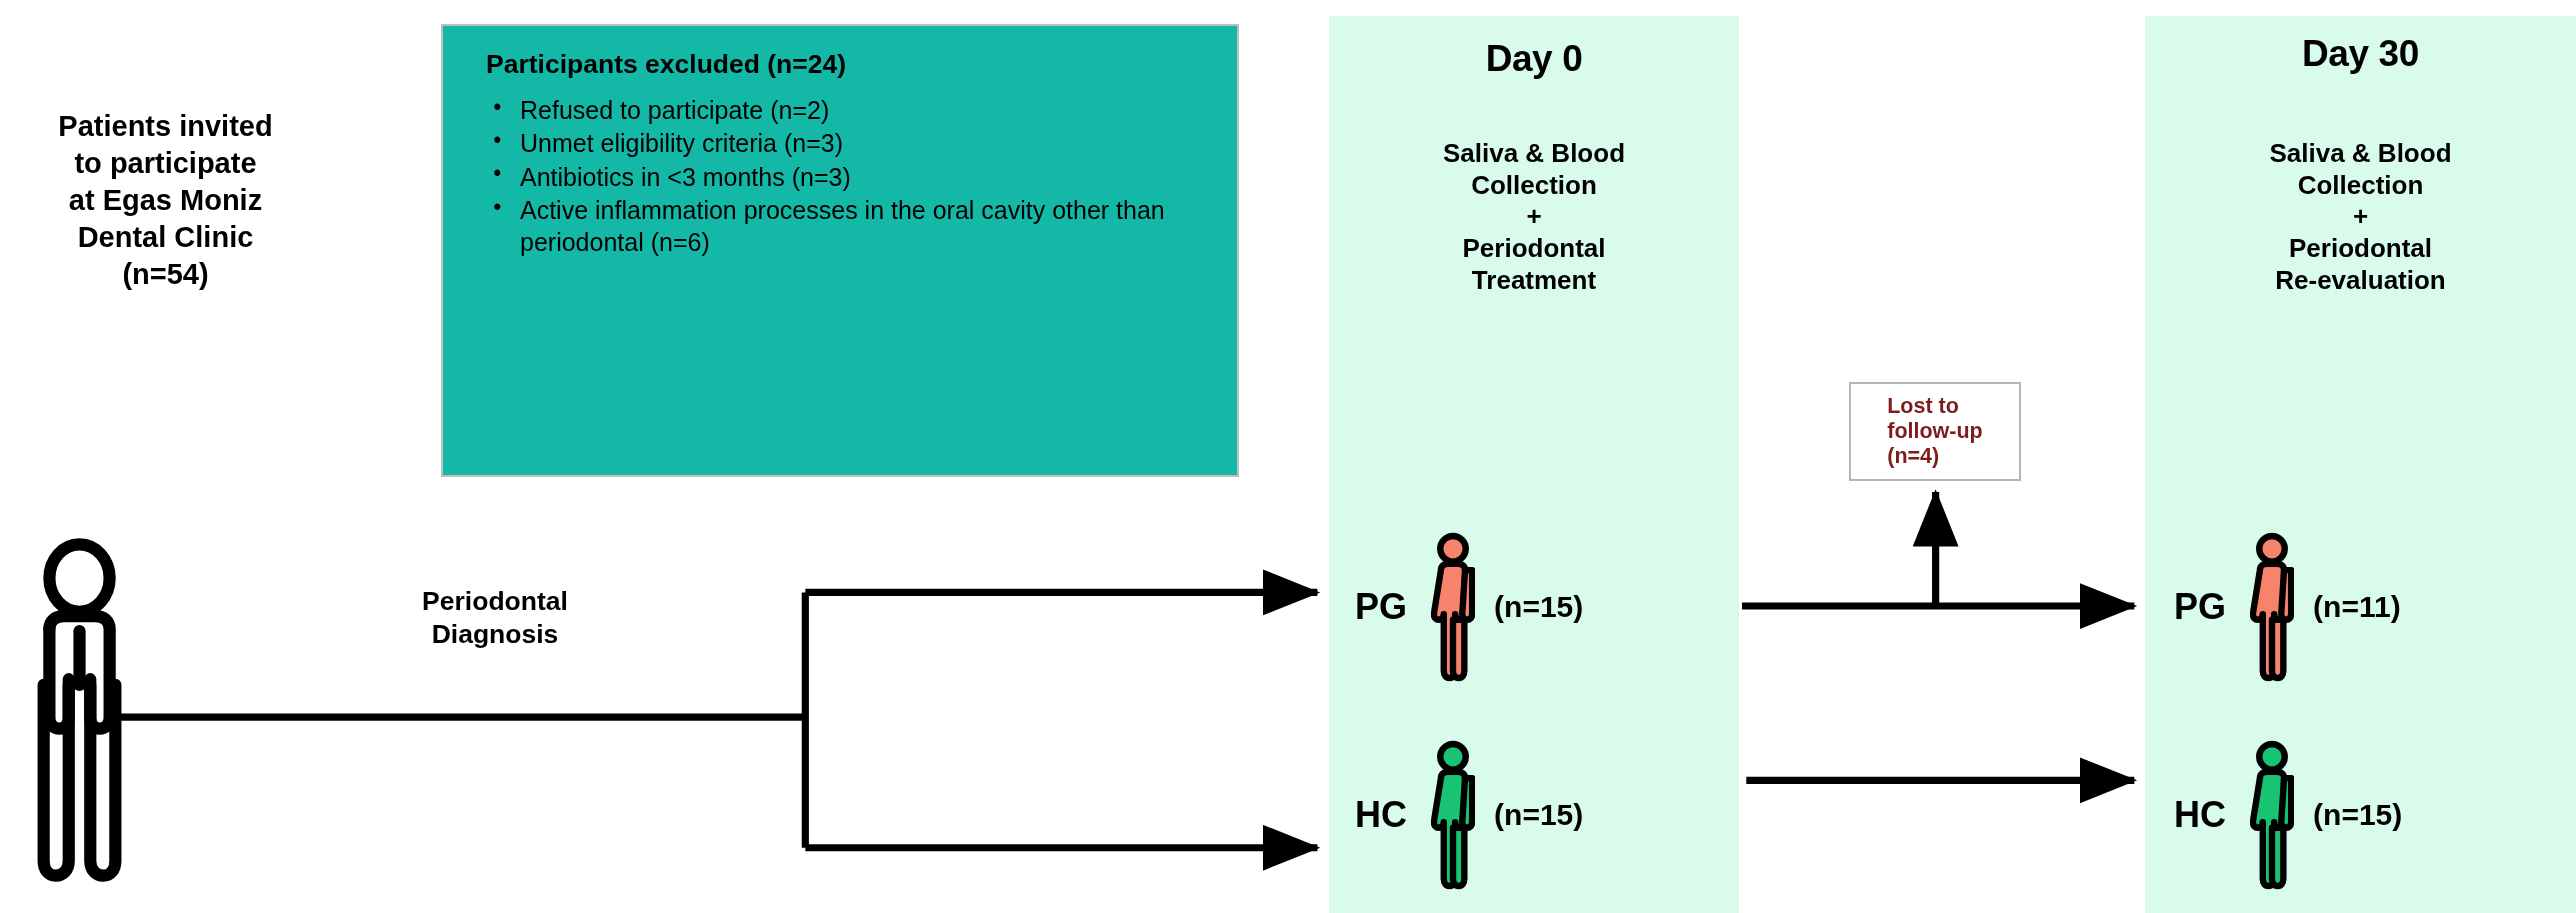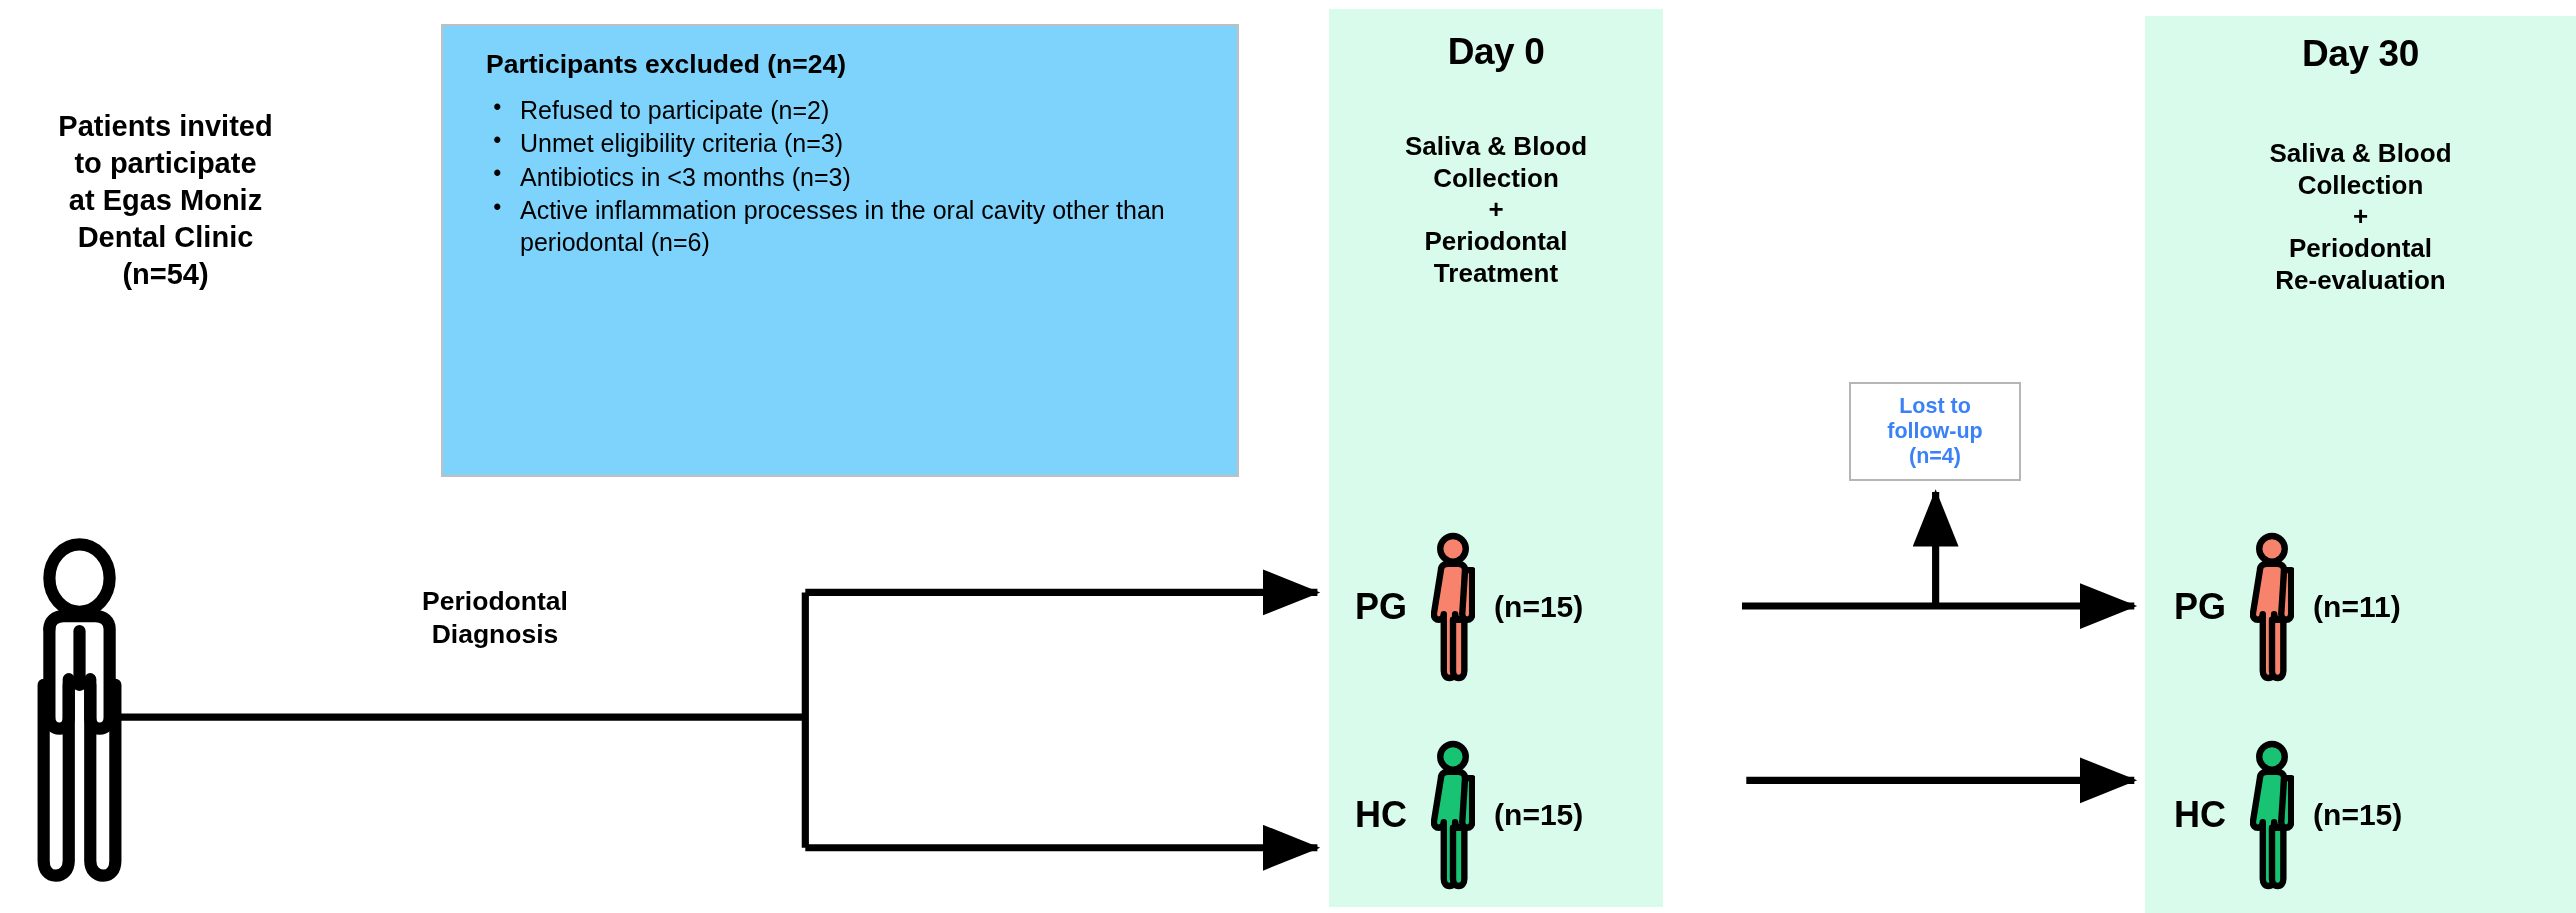--- a/index.html
+++ b/index.html
@@ -60,7 +60,7 @@
     left:441px; top:24px;
     width:798px; height:453px;
     border:2.2px solid #bfbfbf;
-    background:#7dd3fc;
+    background:#14b8a6;
     box-sizing:border-box;
   }
   #exclusion-title{

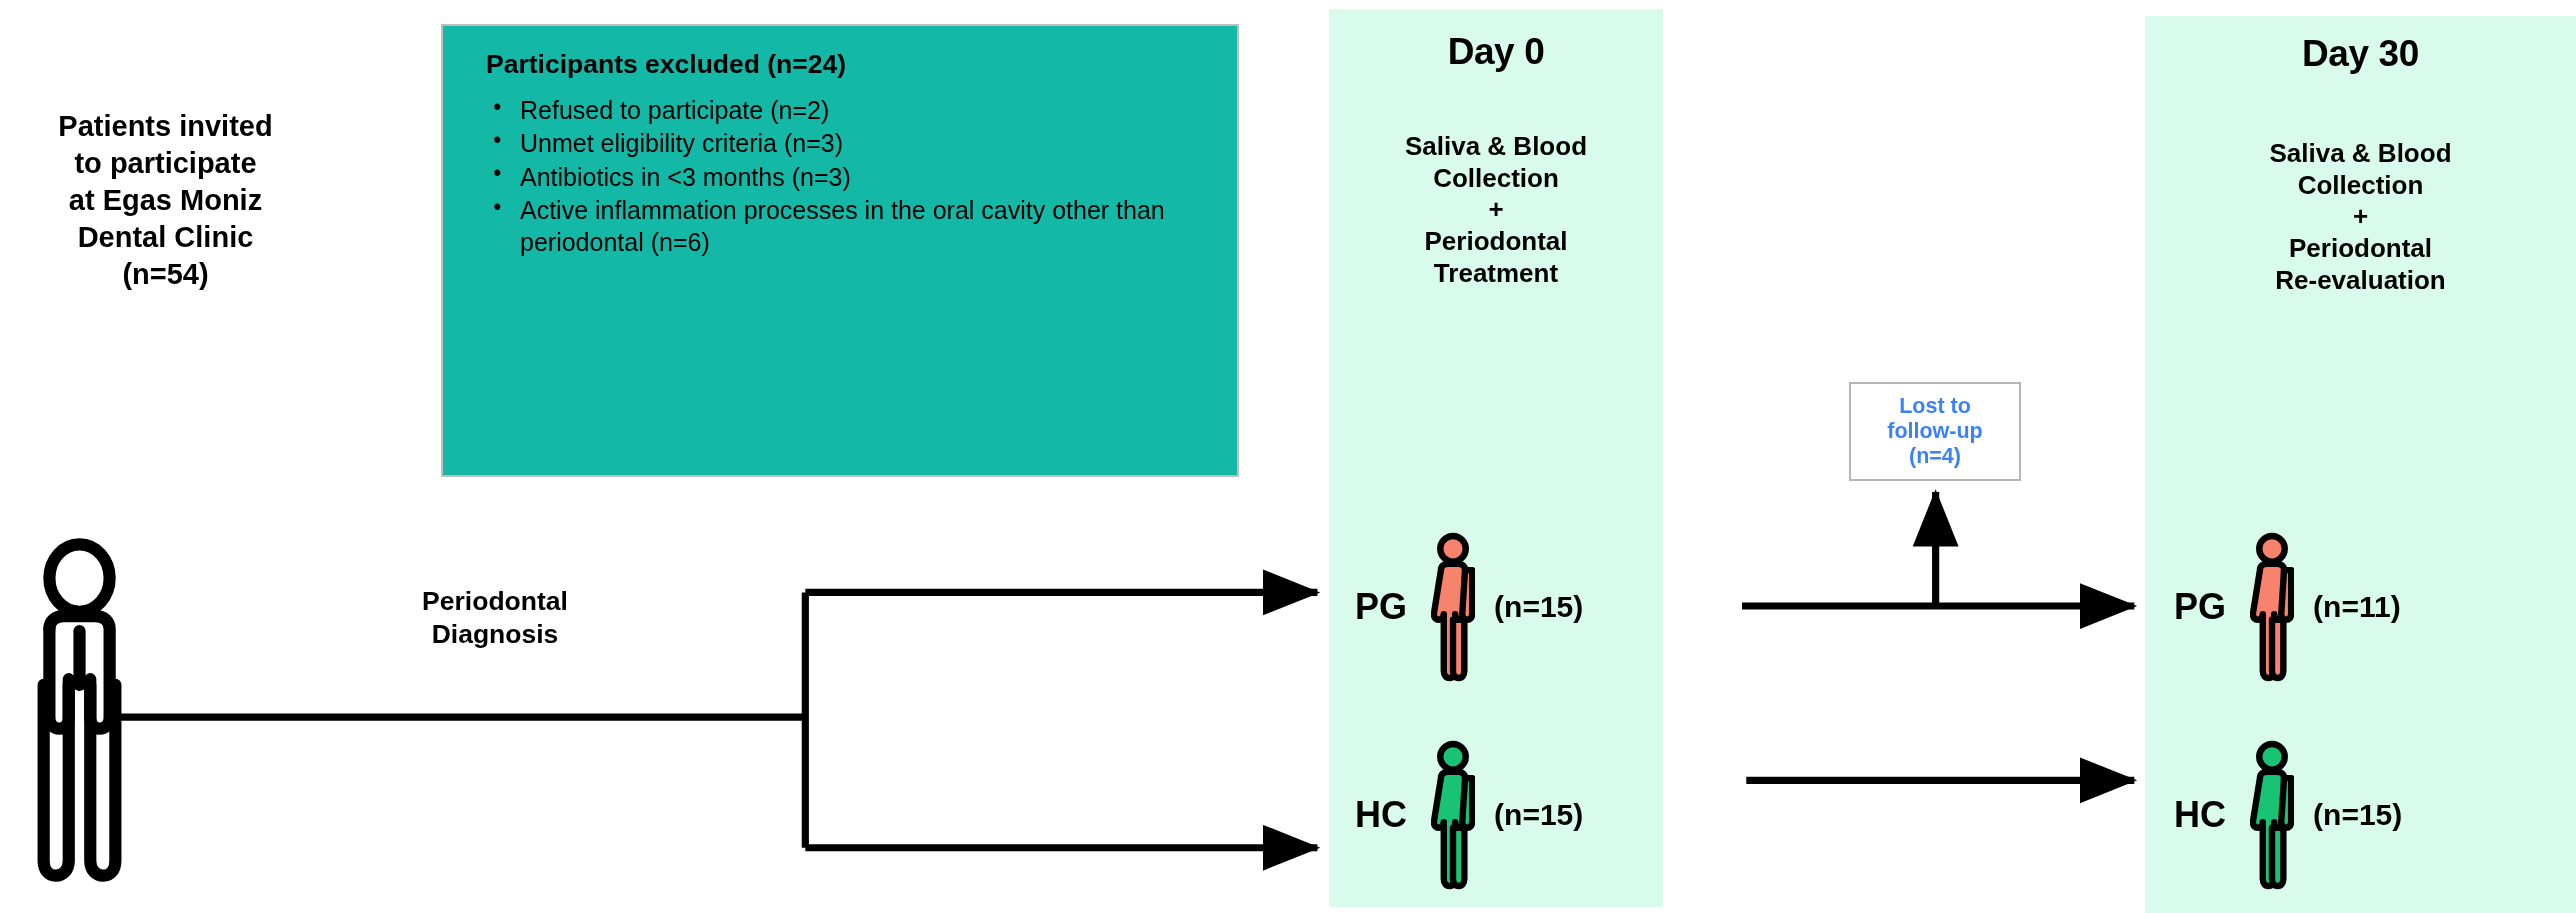--- a/index.html
+++ b/index.html
@@ -18,7 +18,7 @@
     position:absolute;
     background:#d9fbec;
   }
-  #panel-day0{ left:1329px; top:9px; width:334px; height:898px; }
+  #panel-day0{ left:1329px; top:16px; width:410px; height:898px; }
   #panel-day30{ left:2145px; top:16px; width:431px; height:898px; }
 
   .day-title{

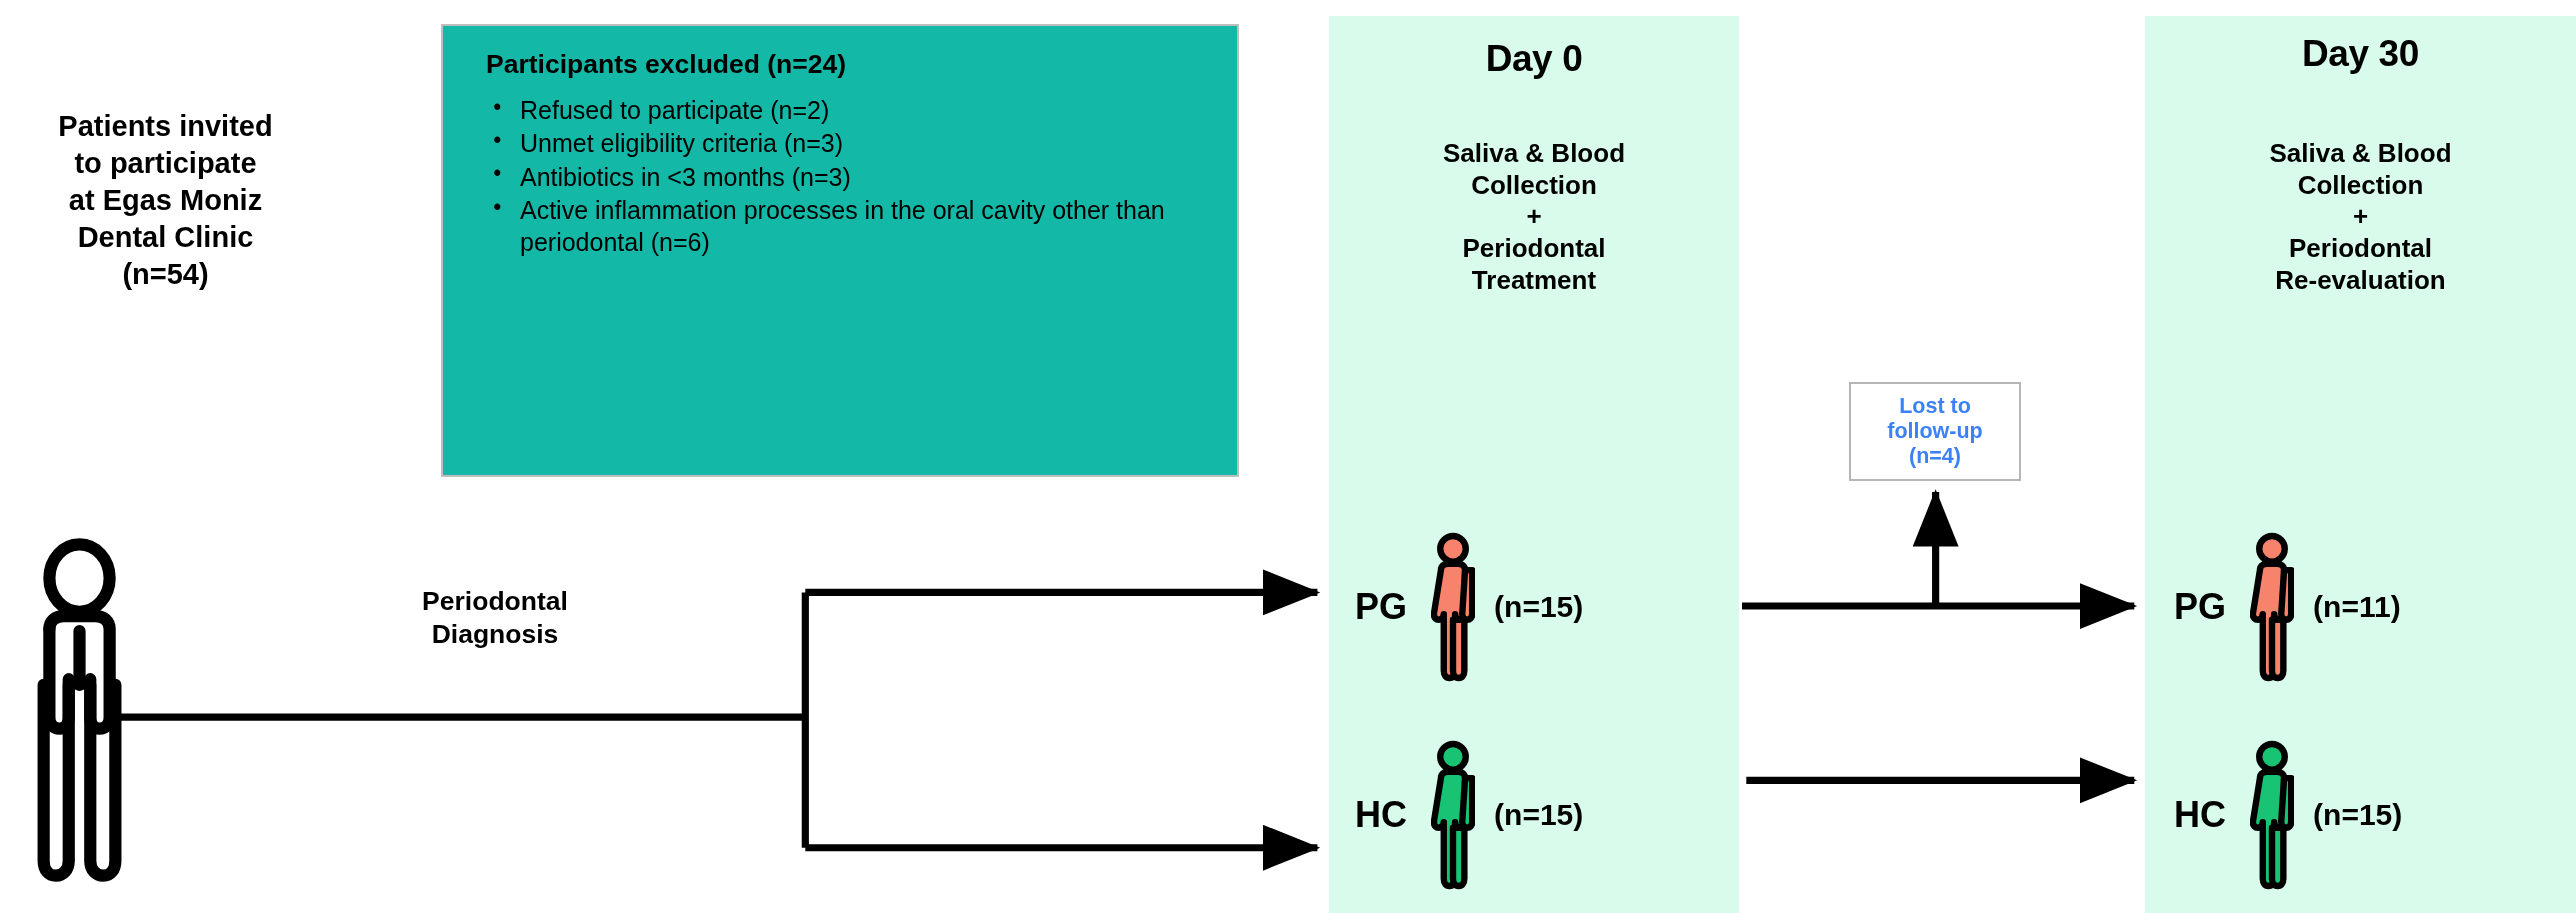--- a/index.html
+++ b/index.html
@@ -107,11 +107,10 @@
     justify-content:center;
   }
   #lost-box .lost-text{
-    text-align:center;
     font-size:21.5px;
     font-weight:bold;
     line-height:1.16;
-    color:#3b82f6;
+    color:#7f1d1d;
     white-space:pre-line;
   }
 

